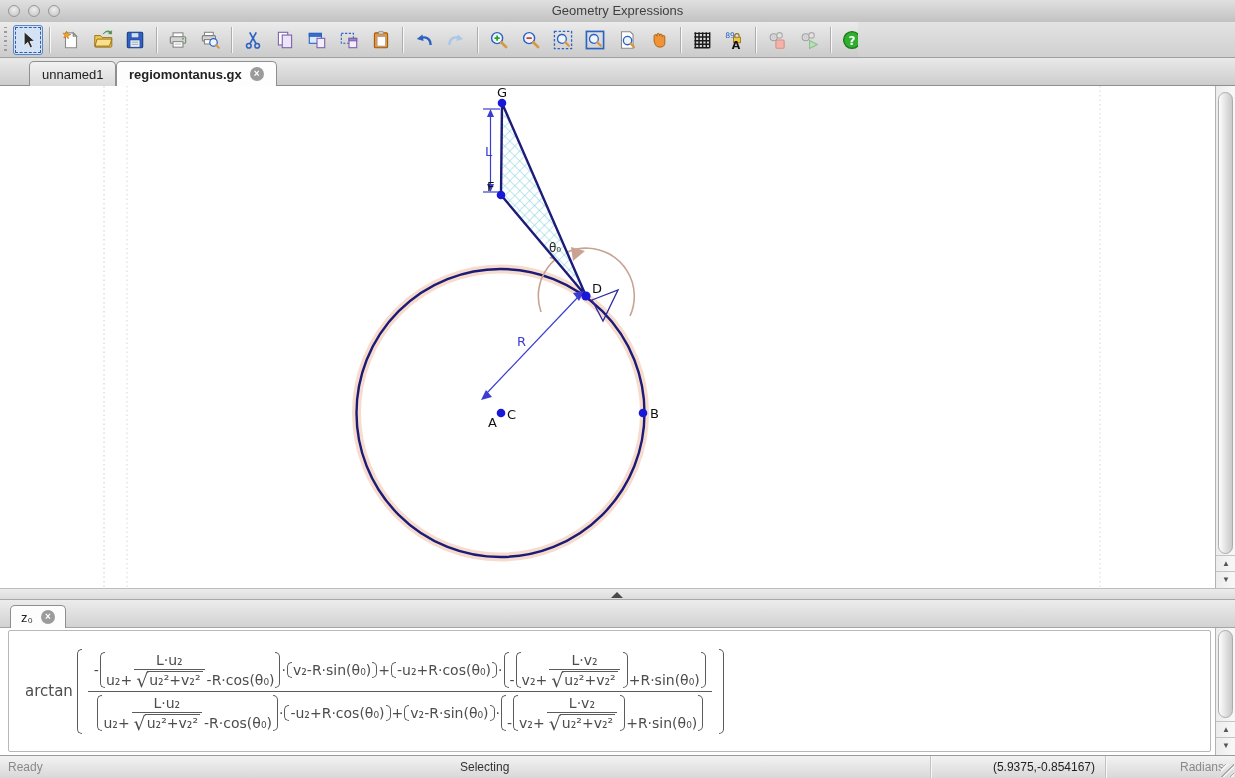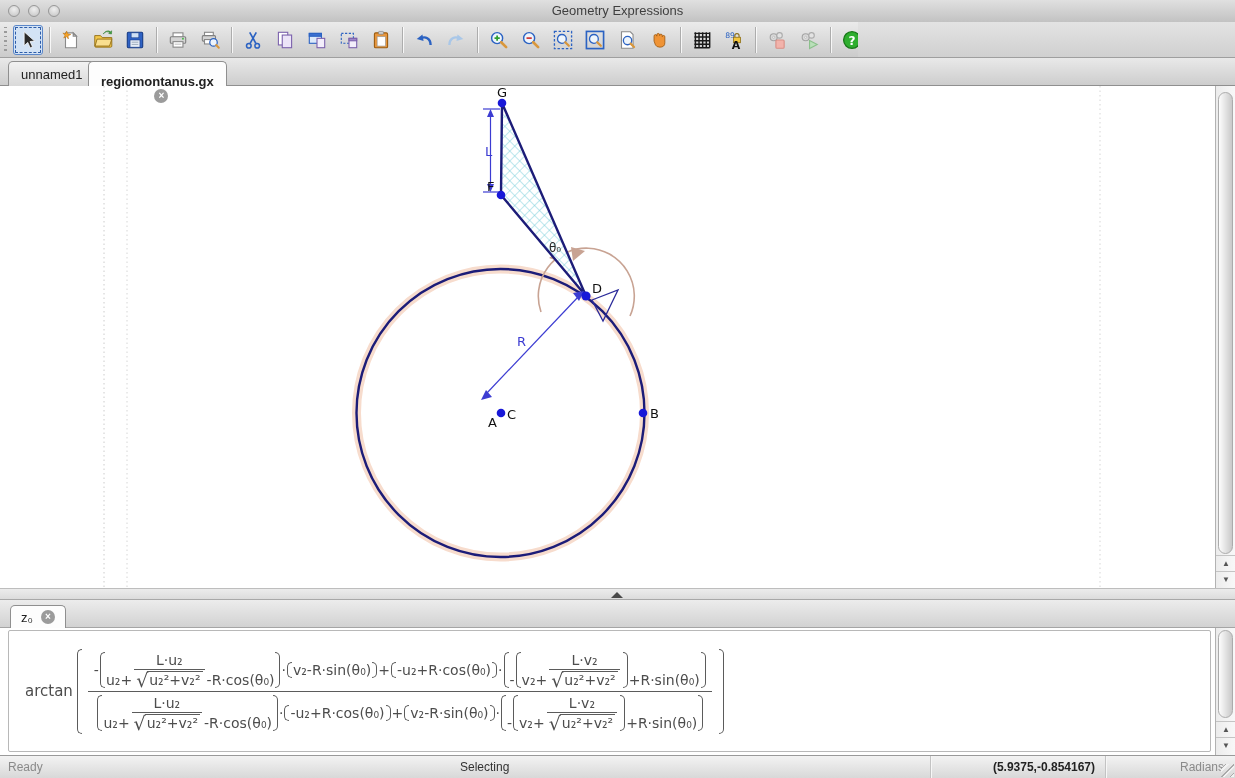--- a/index.html
+++ b/index.html
@@ -38,7 +38,7 @@
     border-bottom:1px solid #8f8f8f;box-sizing:border-box;}
   .doctab{position:absolute;bottom:-1px;height:23px;display:flex;align-items:center;
     padding:12px 12px;border:1px solid #8f8f8f;border-bottom:none;
-    border-radius:5px 5px 0 0;font-size:13px;color:#222;box-sizing:border-box;}
+    border-radius:5px 5px 0 0;font-size:13px;color:#222;box-sizing:border-box;margin-left:21px;}
   .doctab.inactive{left:8px;background:linear-gradient(180deg,#f2f2f2,#d9d9d9);height:21px;}
   .doctab.active{left:88px;background:#fdfdfd;font-weight:bold;z-index:2;flex-direction:column;}
   .closebtn{width:14px;height:14px;border-radius:50%;background:#9b9b9b;color:#fff;

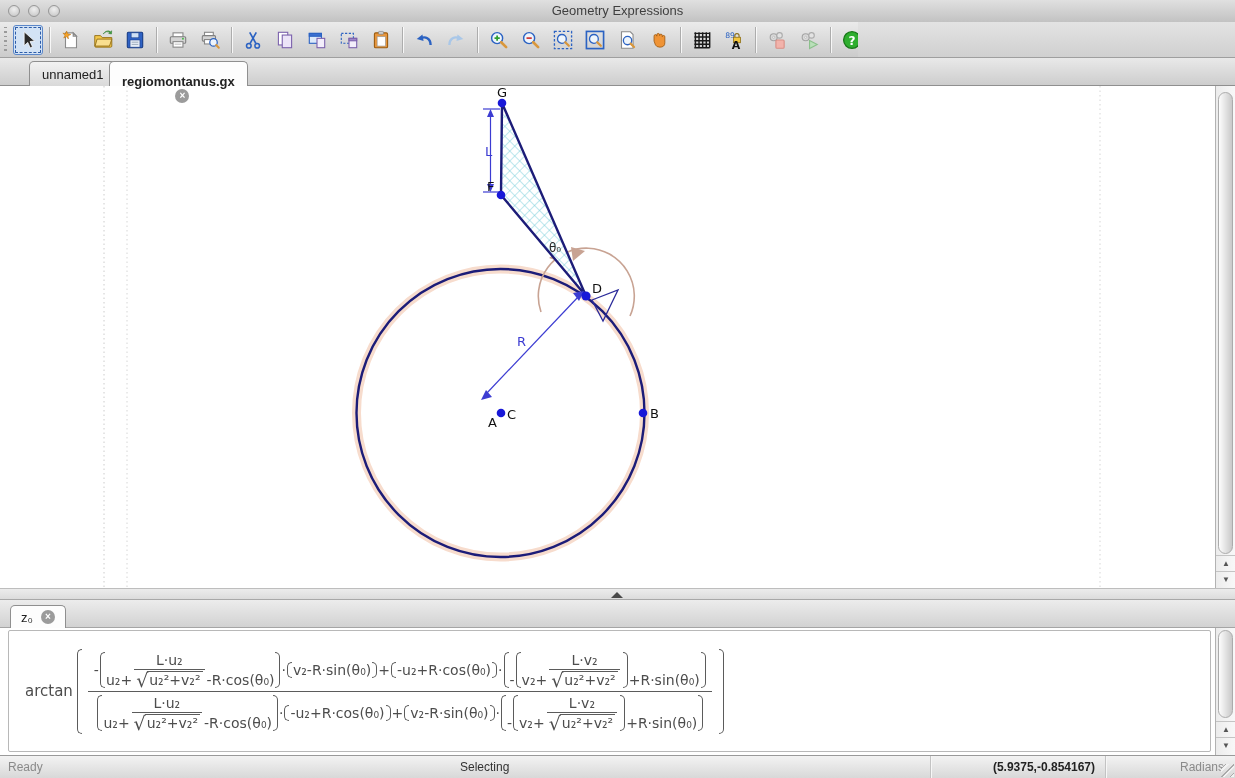--- a/index.html
+++ b/index.html
@@ -40,7 +40,7 @@
     padding:12px 12px;border:1px solid #8f8f8f;border-bottom:none;
     border-radius:5px 5px 0 0;font-size:13px;color:#222;box-sizing:border-box;margin-left:21px;}
   .doctab.inactive{left:8px;background:linear-gradient(180deg,#f2f2f2,#d9d9d9);height:21px;}
-  .doctab.active{left:88px;background:#fdfdfd;font-weight:bold;z-index:2;flex-direction:column;}
+  .doctab.active{left:95px;background:#fdfdfd;font-weight:bold;z-index:2;}
   .closebtn{width:14px;height:14px;border-radius:50%;background:#9b9b9b;color:#fff;
     font-size:10px;line-height:14px;text-align:center;margin-left:8px;font-weight:bold;}
 

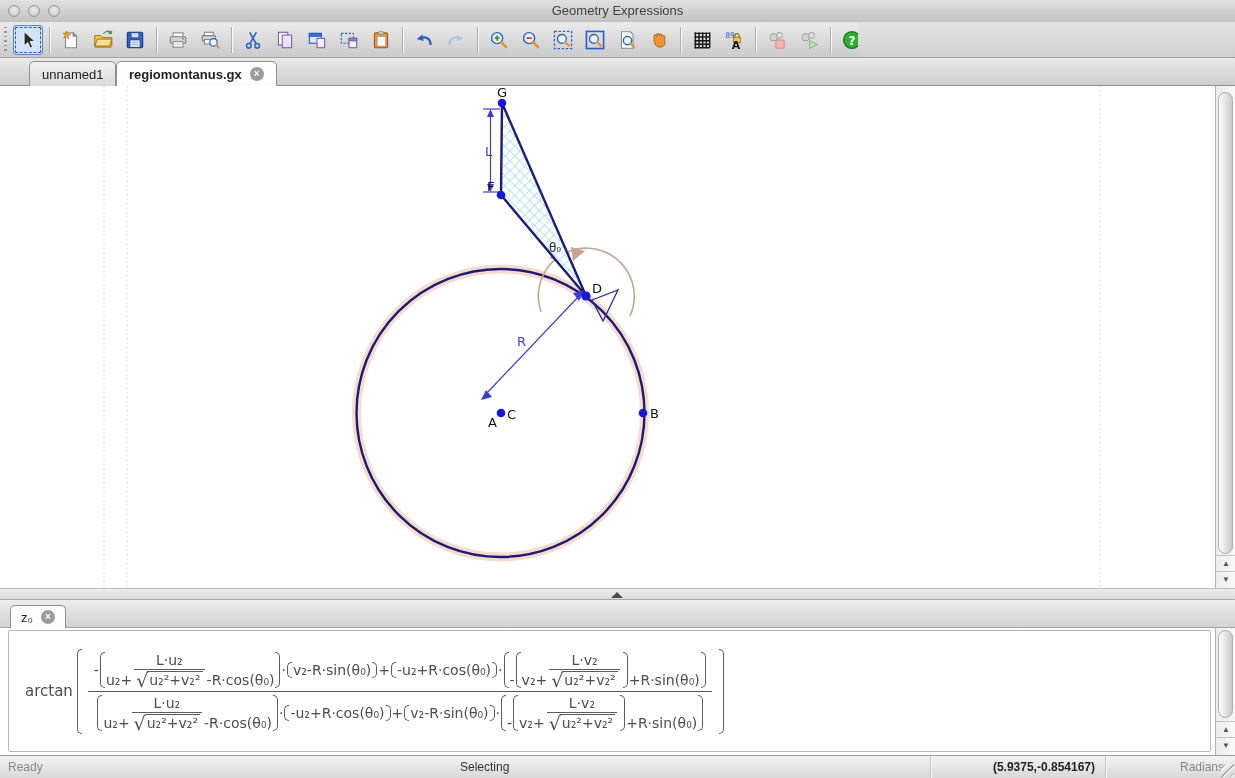--- a/index.html
+++ b/index.html
@@ -518,7 +518,7 @@
   <div class="sdiv" style="left:1105px"></div>
   <span class="txt" style="left:8px;color:#8a8a8a;">Ready</span>
   <span class="txt" style="left:460px;width:130px;text-align:left;color:#333;">Selecting</span>
-  <span class="txt" style="left:945px;width:150px;text-align:right;color:#222;font-weight:bold;">(5.9375,-0.854167)</span>
+  <span class="txt" style="left:945px;width:150px;text-align:right;color:#222;">(5.9375,-0.854167)</span>
   <span class="txt" style="left:1180px;color:#8a8a8a;">Radians</span>
   <div id="grip"></div>
 </div>

